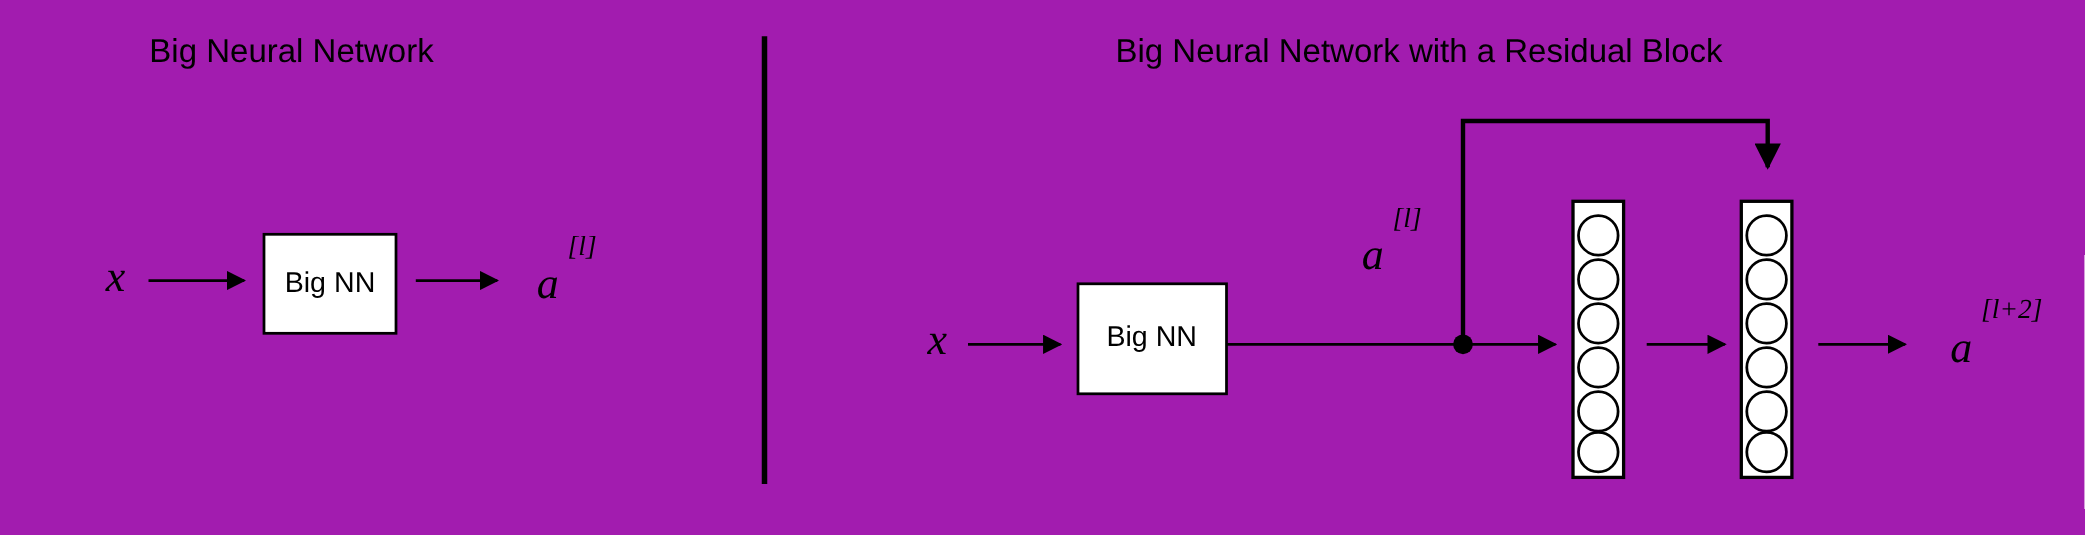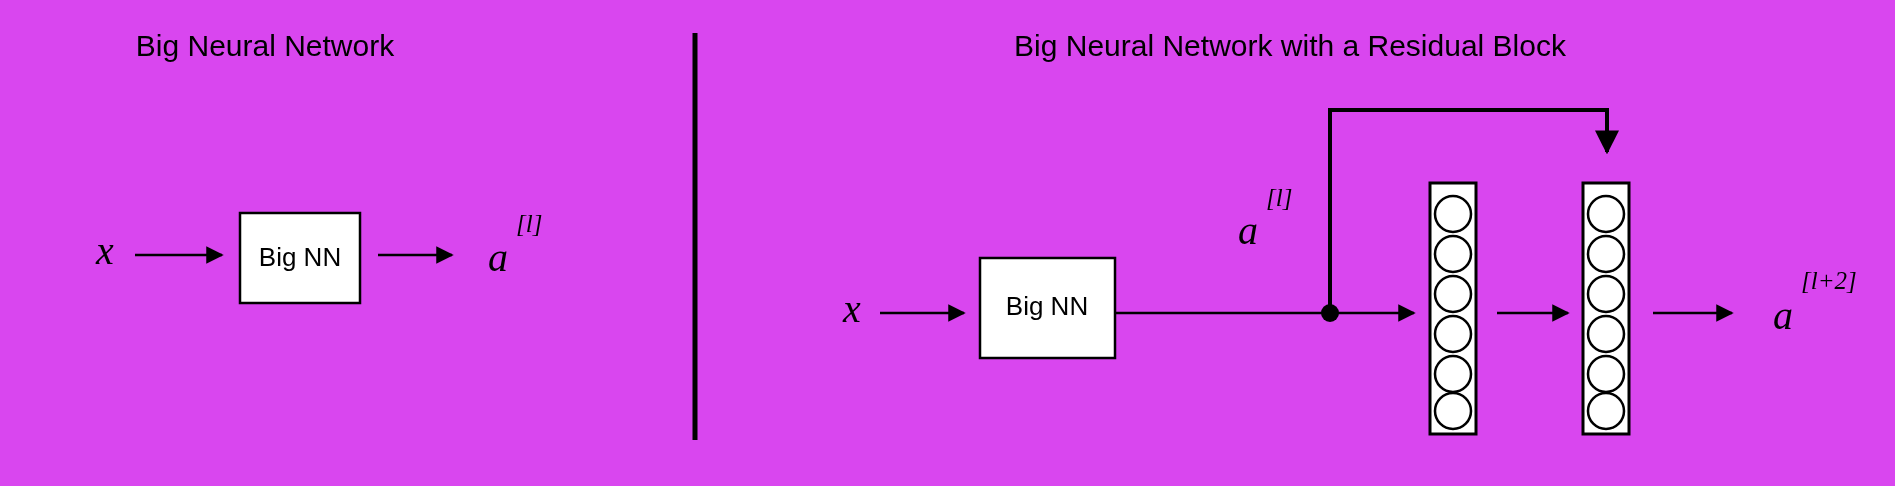--- a/index.html
+++ b/index.html
@@ -17,7 +17,7 @@
     position: relative;
     width: 1895px;
     height: 486px;
-    background: #d946ef;
+    background: #a21caf;
   }
   svg.canvas {
     position: absolute;

